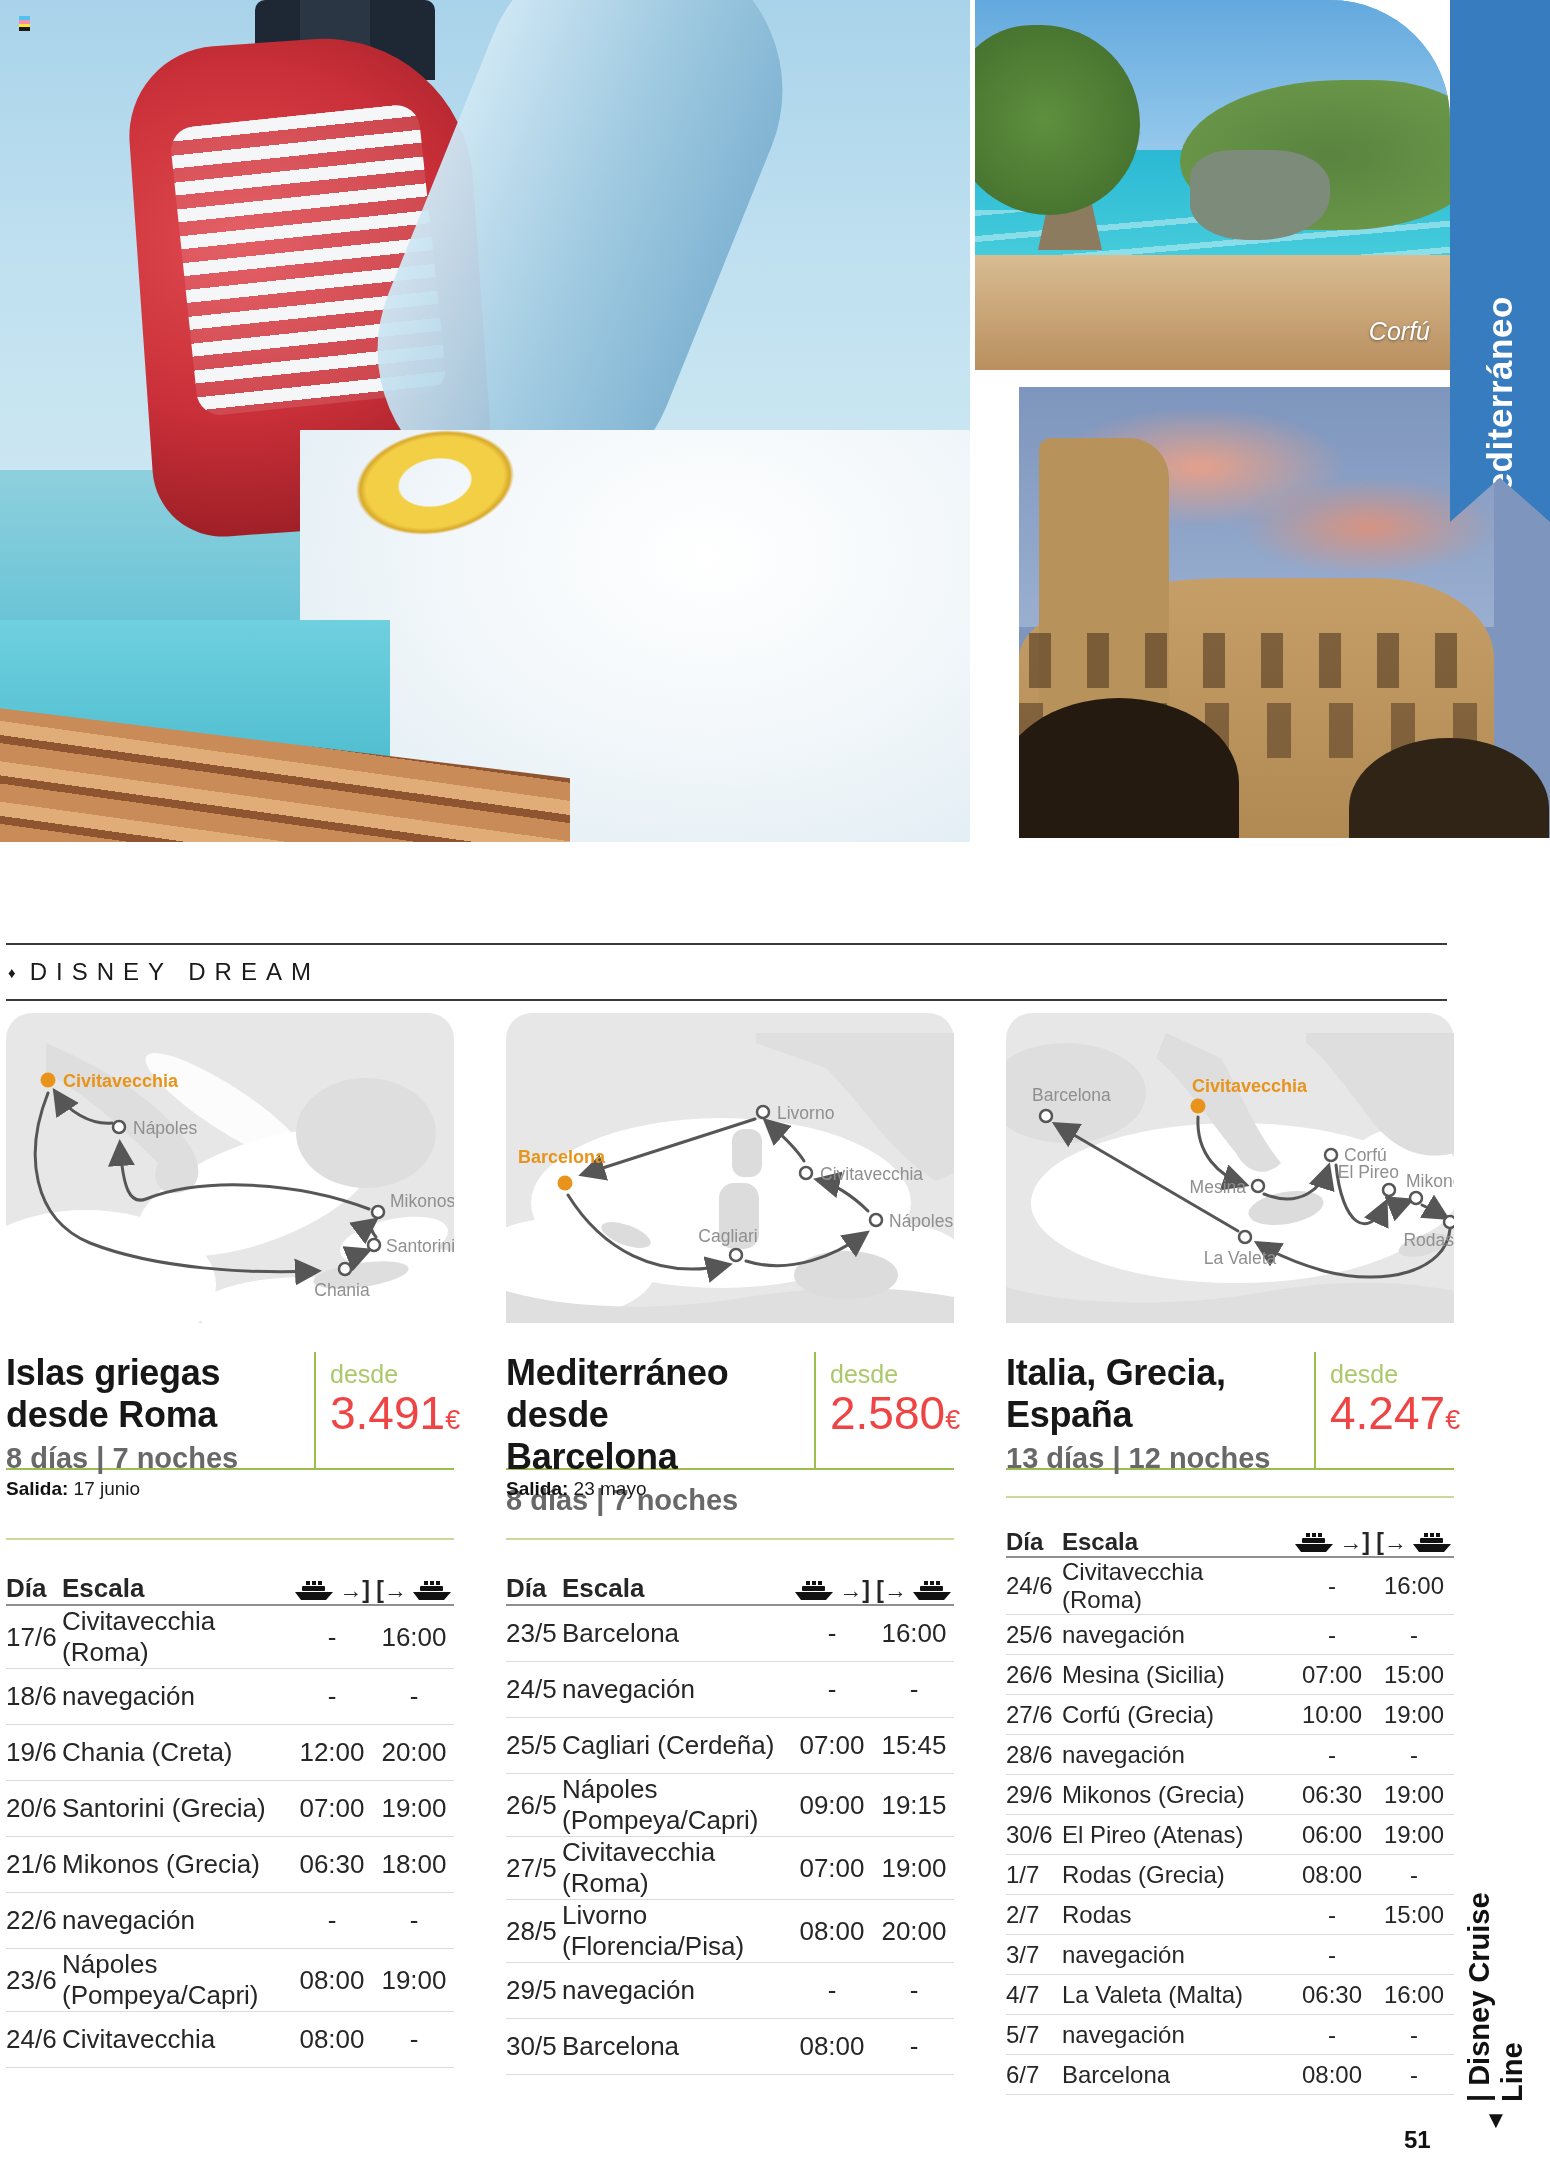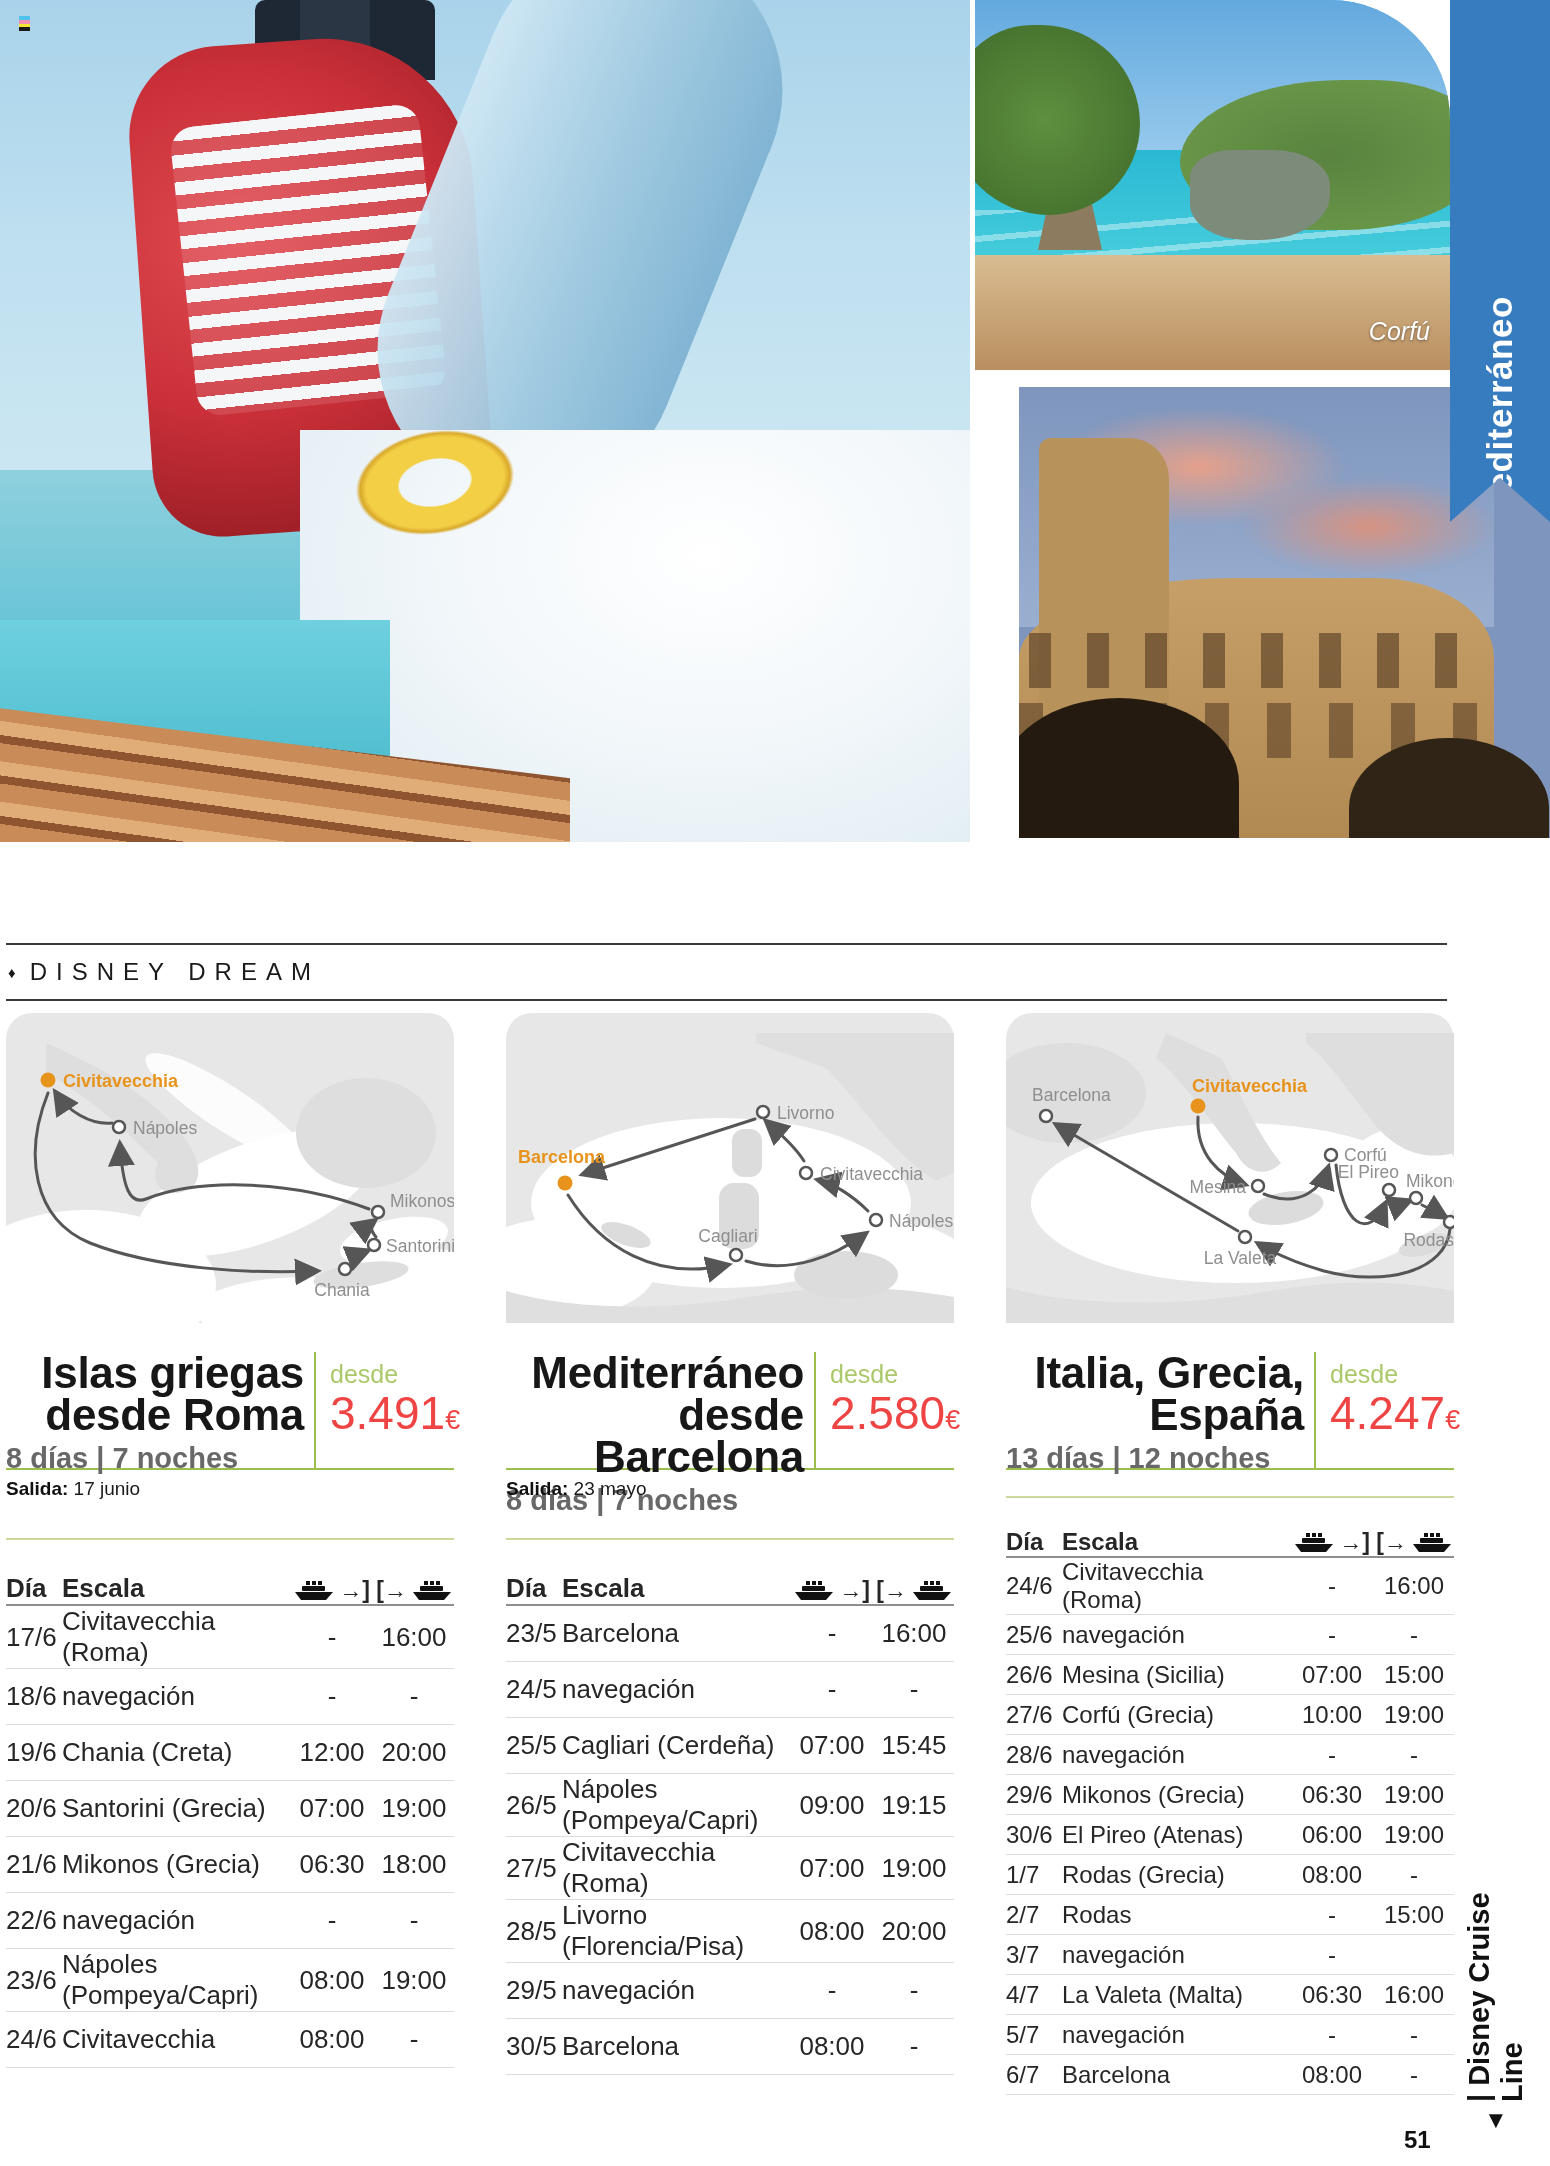--- a/index.html
+++ b/index.html
@@ -91,7 +91,7 @@
 
   .title-row{display:flex;height:116px;margin-top:26px;}
   .tleft{flex:1;padding-right:10px;}
-  .tleft h2{margin:0;font-size:44px;line-height:42px;font-weight:bold;color:#171717;letter-spacing:-.3px;text-align:right;}
+  .tleft h2{margin:0;font-size:36px;line-height:42px;font-weight:bold;color:#171717;letter-spacing:-.3px;}
   .duration{margin-top:6px;font-size:29px;font-weight:bold;color:#686868;}
   .tright{width:124px;border-left:2px solid #9cbe4d;padding-left:14px;padding-top:8px;}
   .desde{color:#abc96b;font-size:25px;}

